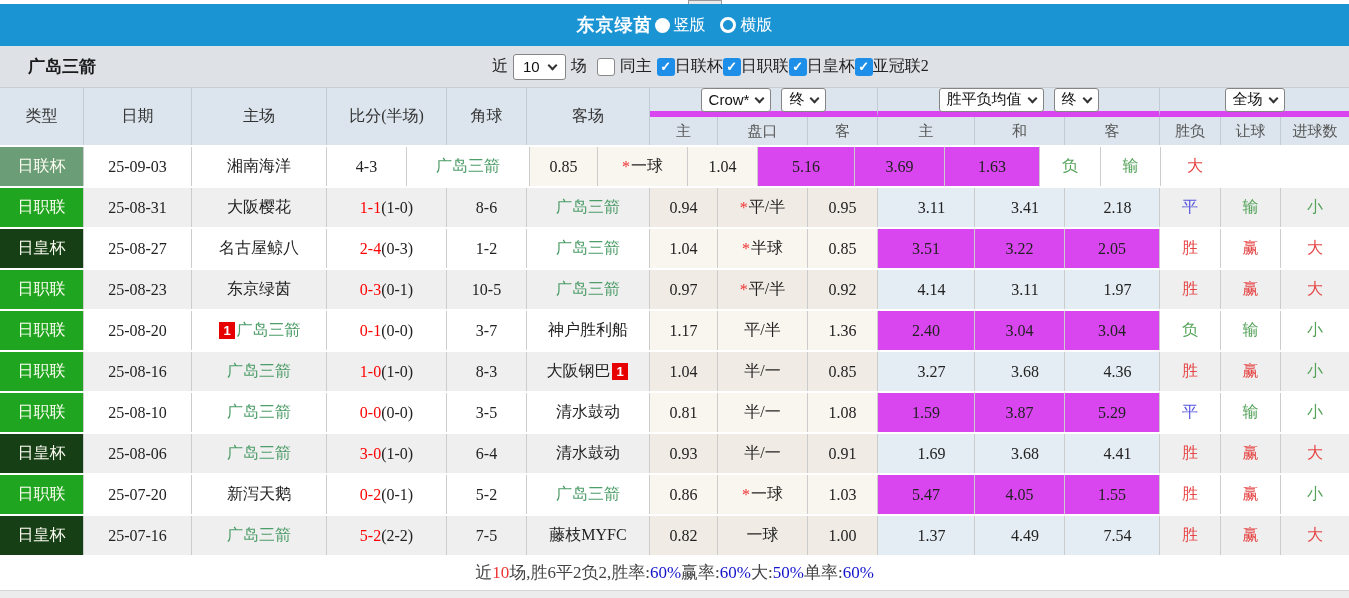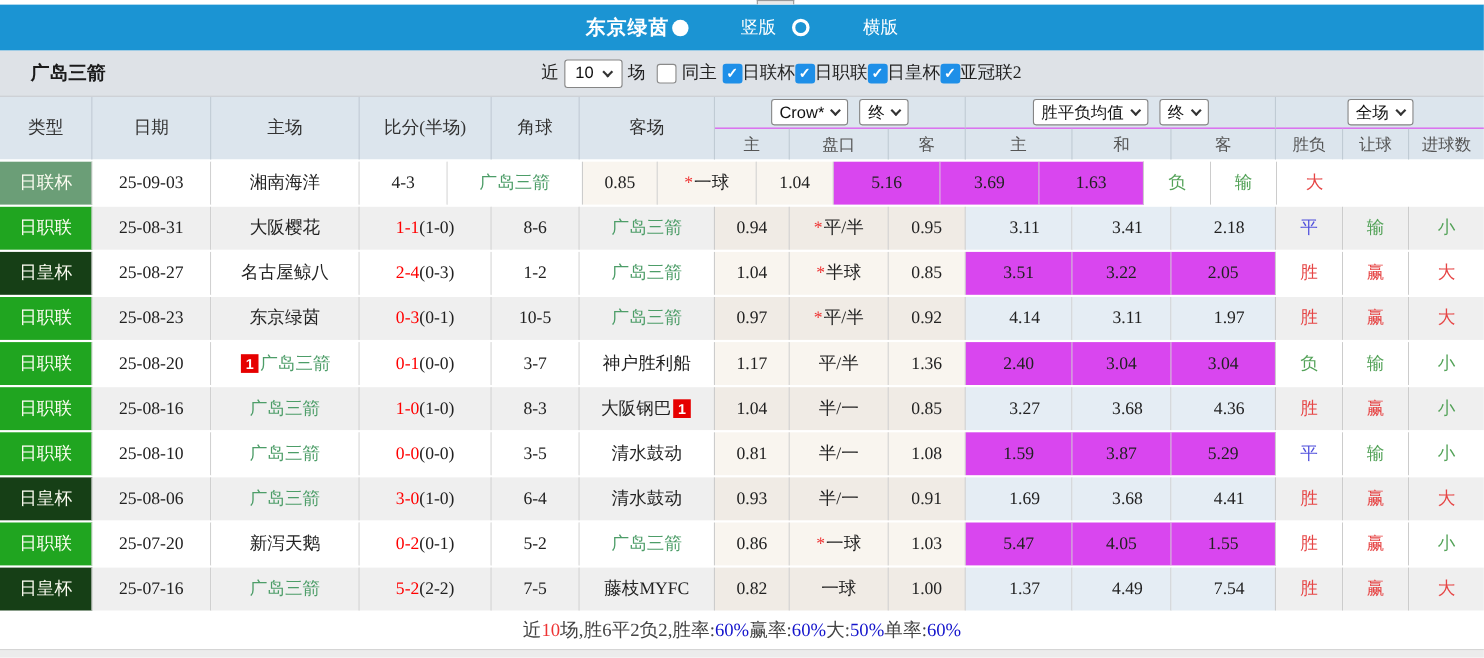--- a/index.html
+++ b/index.html
@@ -20,7 +20,7 @@
     display:inline-block; margin:0 4px 0 2px; cursor:pointer; }
   .radio-ring { width:16px; height:16px; border-radius:50%; border:3px solid #fff;
     display:inline-block; margin:0 5px 0 14px; cursor:pointer; }
-  .radio-label { font-size:16px;margin-left:44px; }
+  .radio-label { font-size:16px; }
   
   .filterbar { height:42px; background:#dee2e7; position:relative;
     border-bottom:1px solid #c9cdd2; }

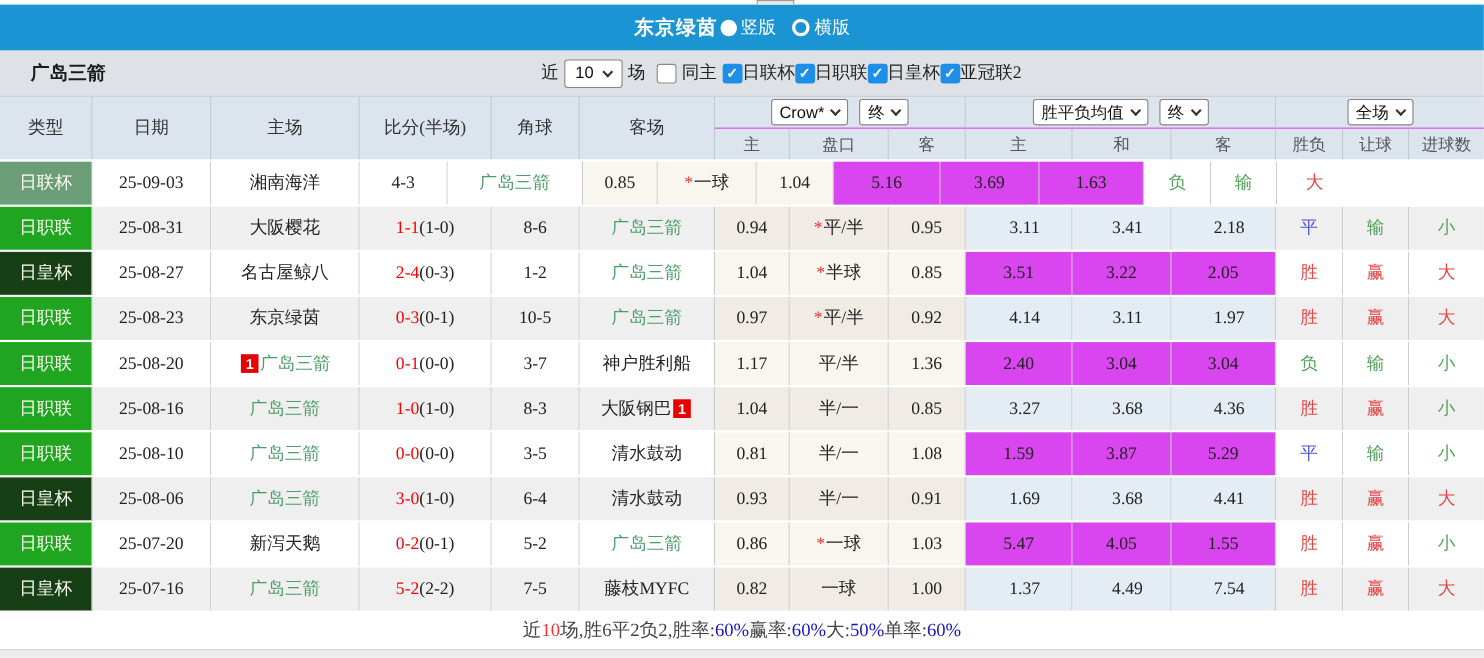--- a/index.html
+++ b/index.html
@@ -47,7 +47,7 @@
     color:#333; border-right:1px solid #c0cbd4; height:57px; }
   .hgroup { display:flex; flex-direction:column; }
   .hr-top { height:29px; display:flex; align-items:center; justify-content:center;
-    gap:10px; border-right:1px solid #c0cbd4; border-bottom:1px solid #d946ef; }
+    gap:10px; border-right:1px solid #c0cbd4; border-bottom:6px solid #d946ef; }
   .hr-top .selbox { height:24px; padding:1px 7px; gap:7px; }
   .hr-bottom { display:flex; flex:1; }
   .hs-cell { display:flex; align-items:center; justify-content:center; font-size:15px;

